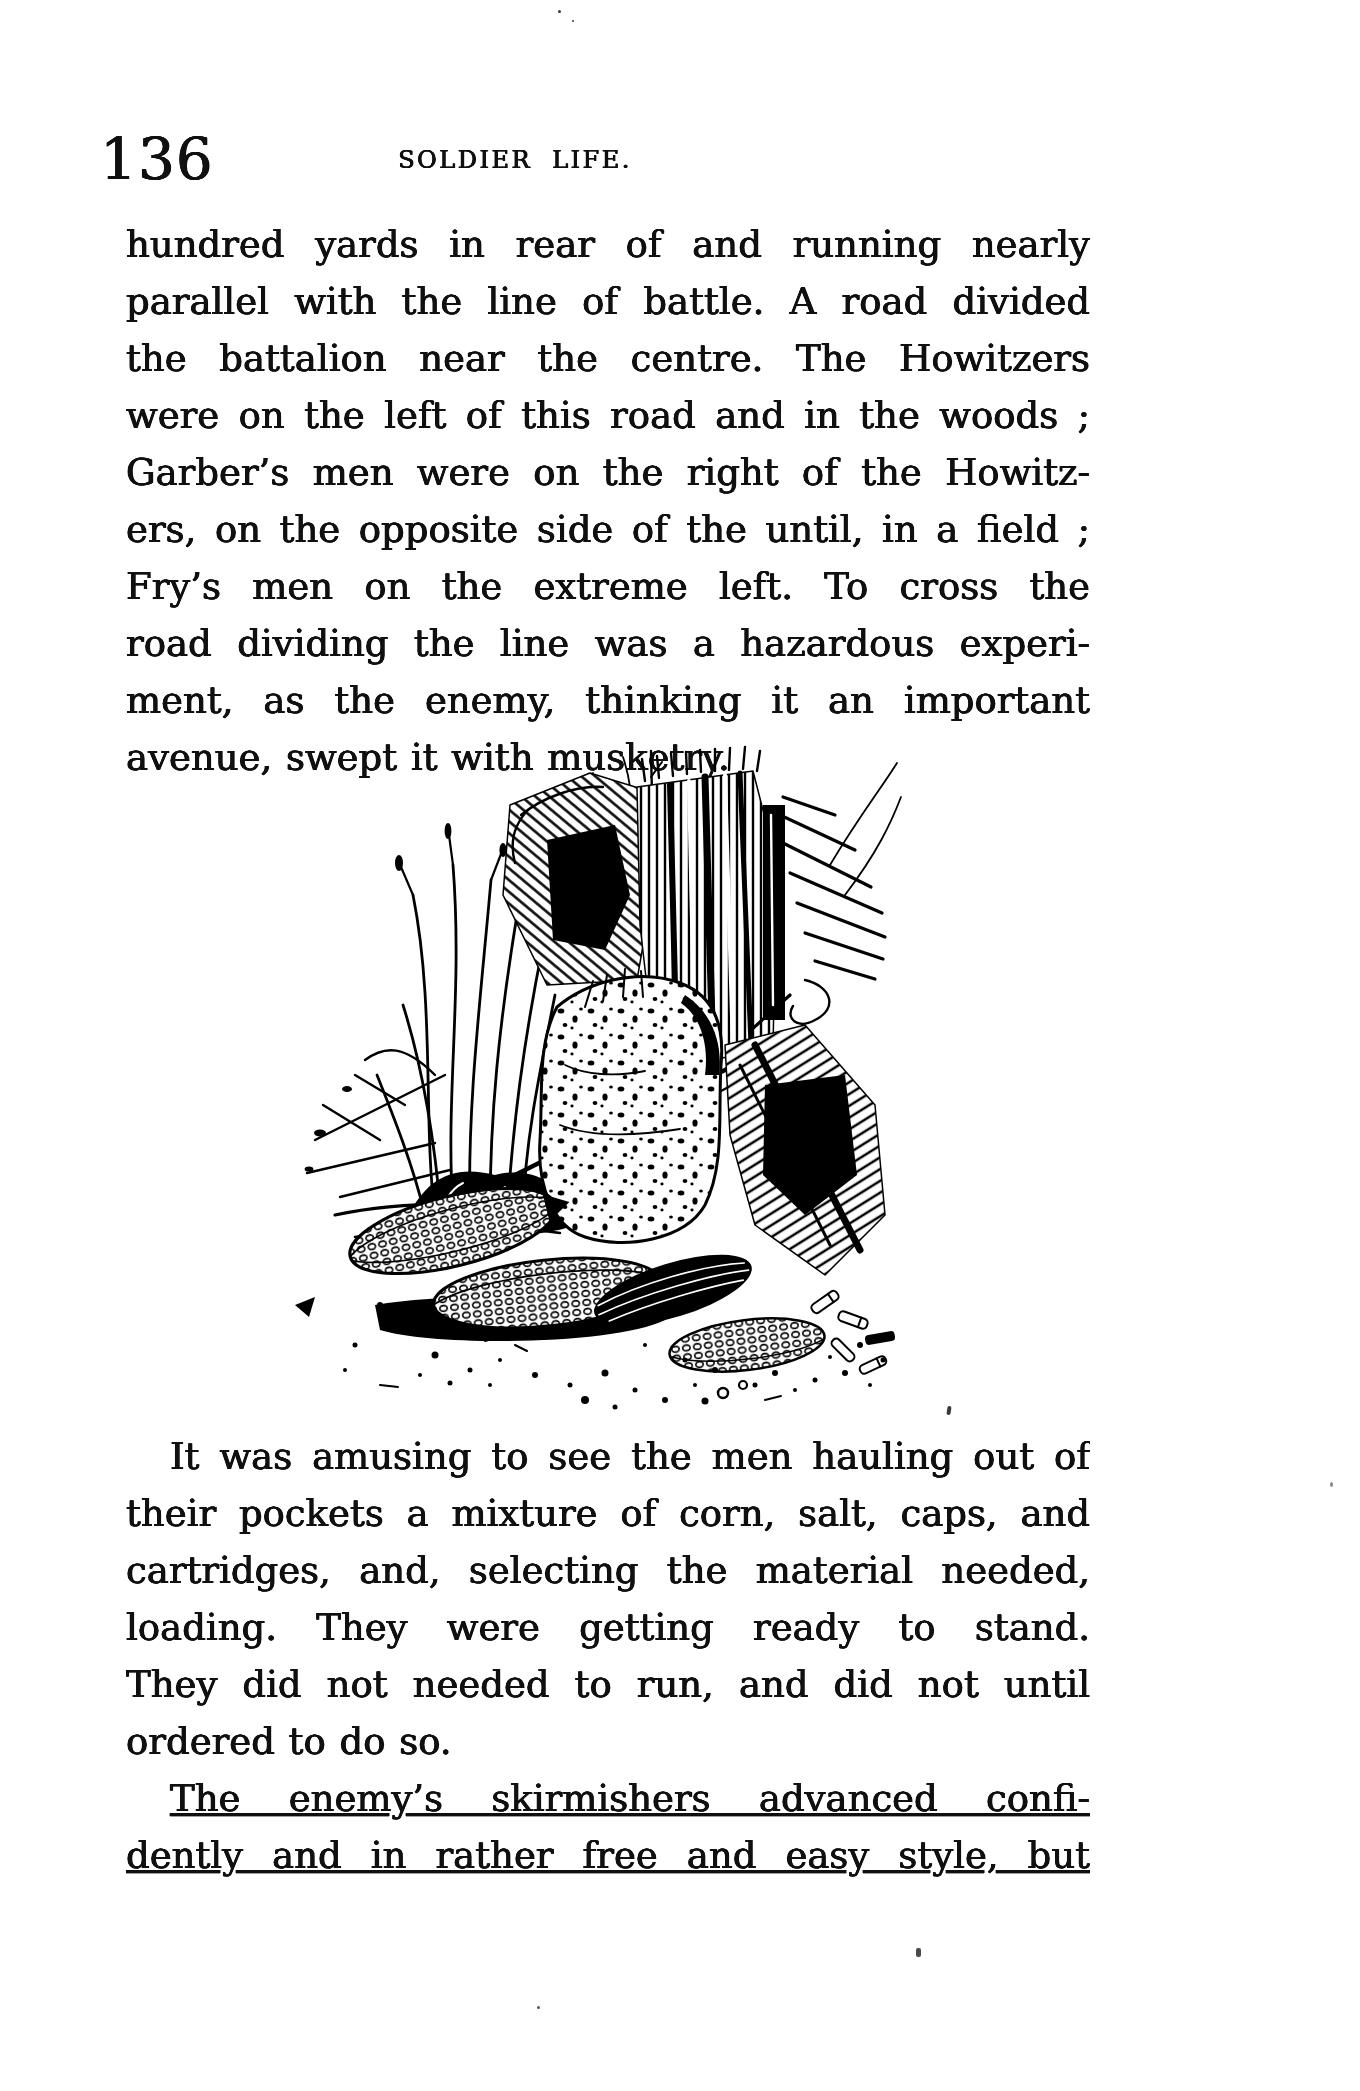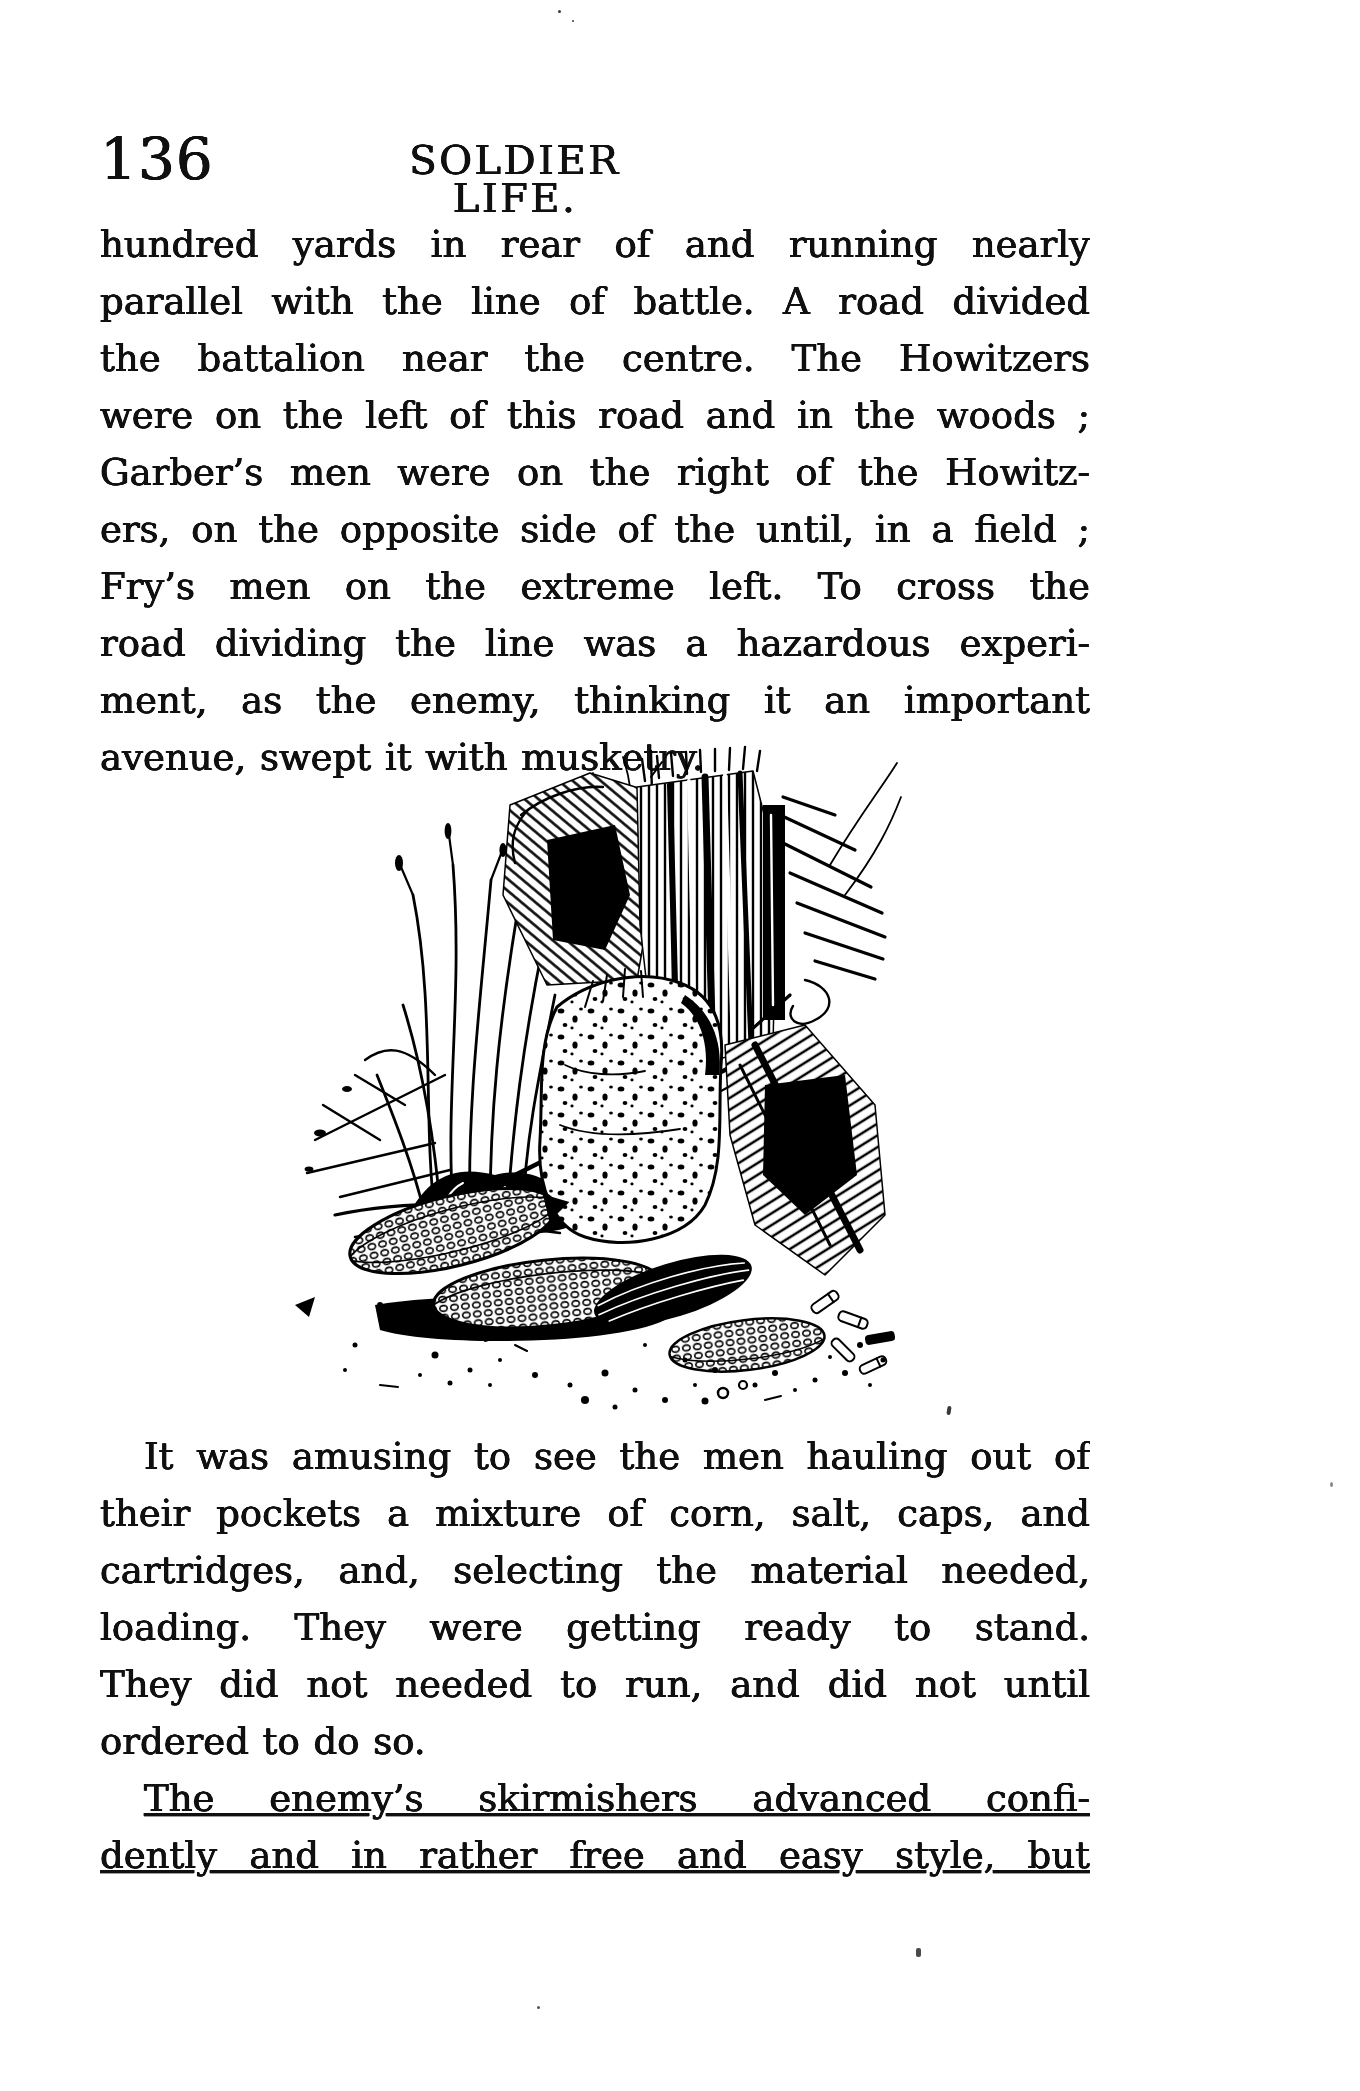--- a/index.html
+++ b/index.html
@@ -23,7 +23,7 @@
   .running-title{
     position:absolute;left:250px;top:7px;width:330px;
     text-align:center;
-    font-size:40px;line-height:38px;
+    font-size:24px;line-height:38px;
     letter-spacing:2.5px;word-spacing:10px;
   }
   .para{position:absolute;left:100px;width:990px;}

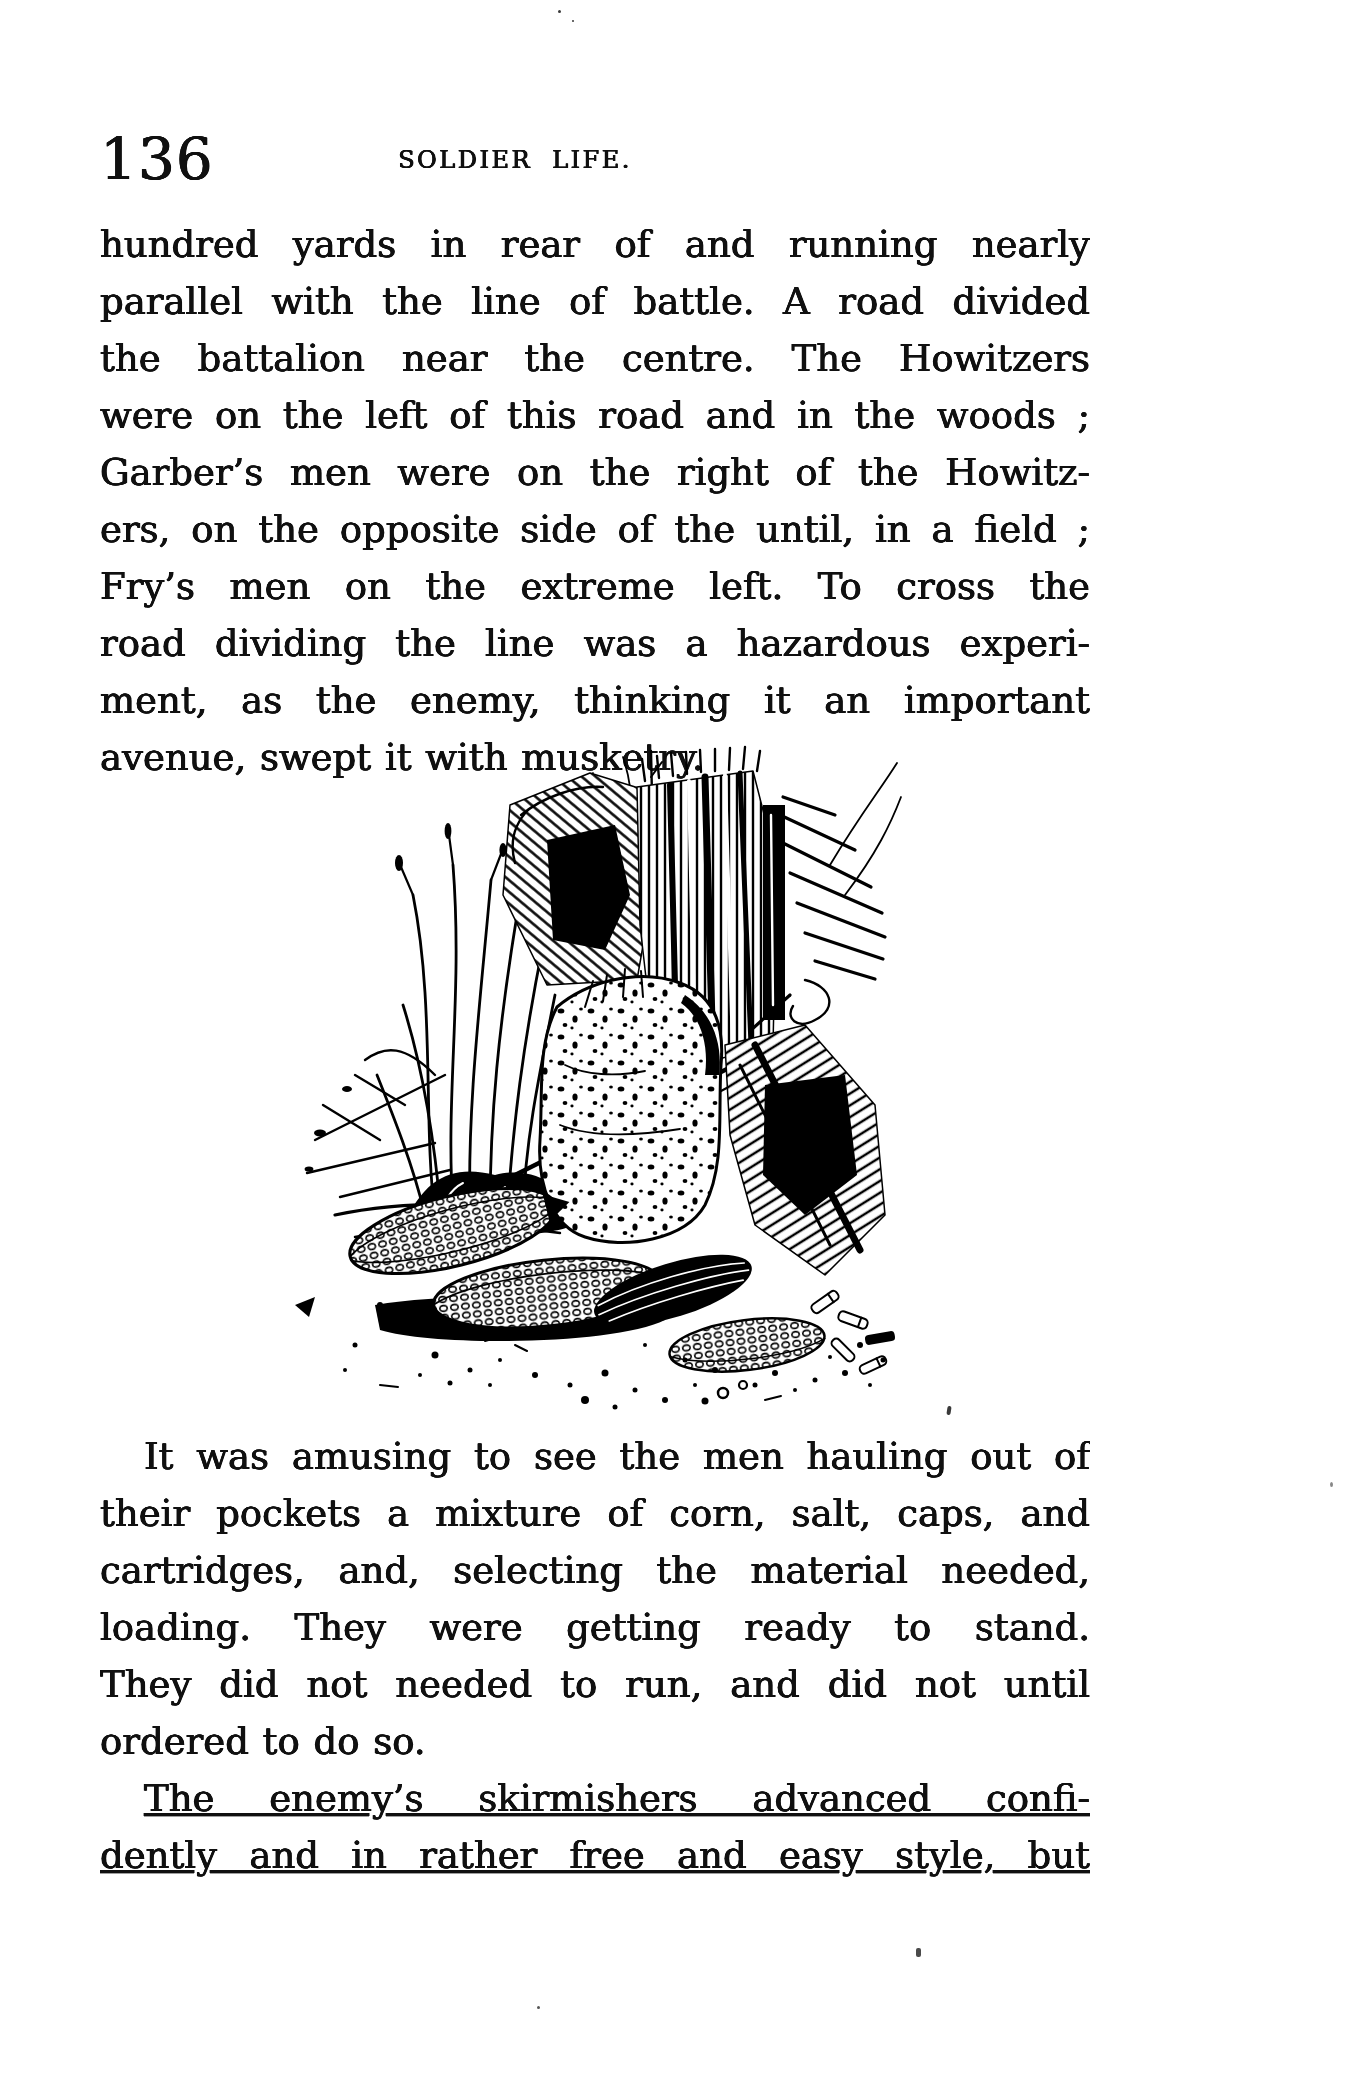--- a/index.html
+++ b/index.html
@@ -32,6 +32,7 @@
     font-size:37px;
     word-spacing:2px;
     text-align:left;
+    margin-left:26px;
   }
   .line.j{text-align:justify;}
   .line.j::after{content:"";display:inline-block;width:100%;height:0;}

